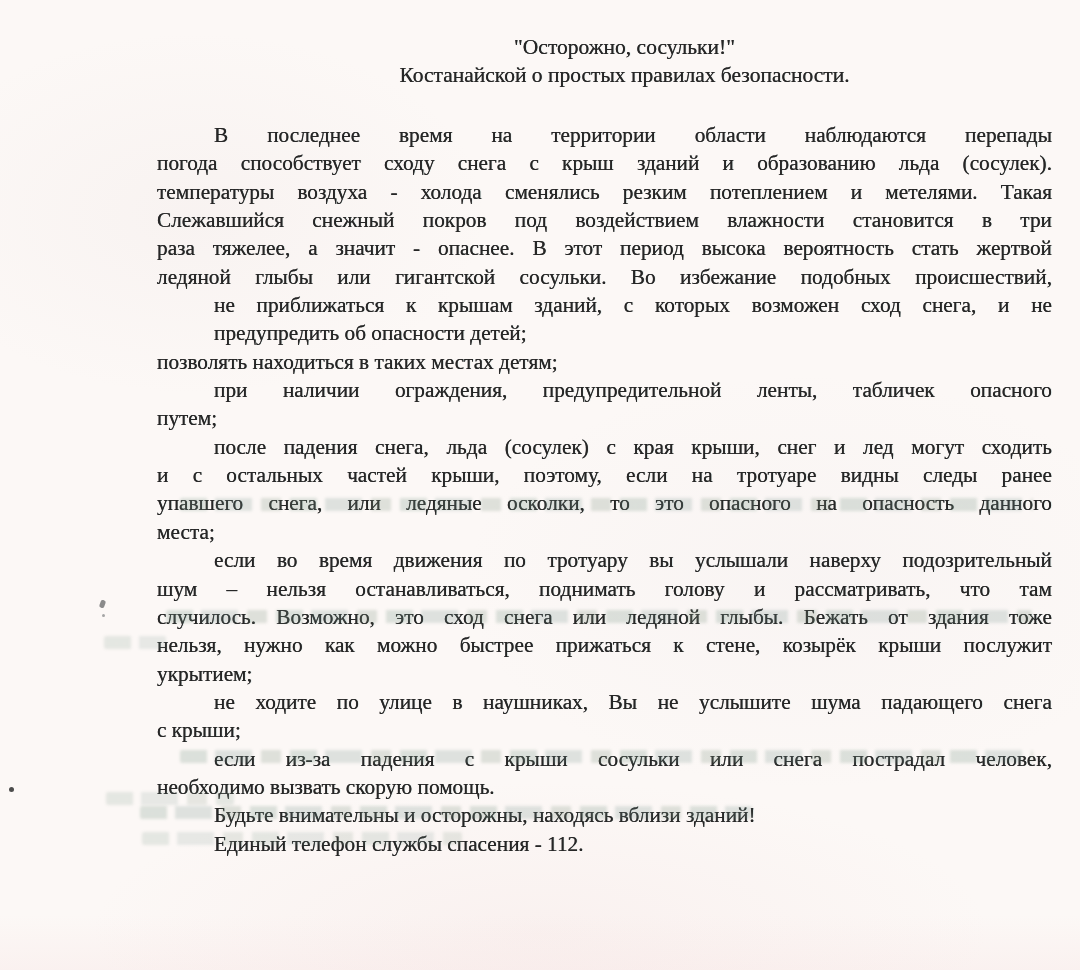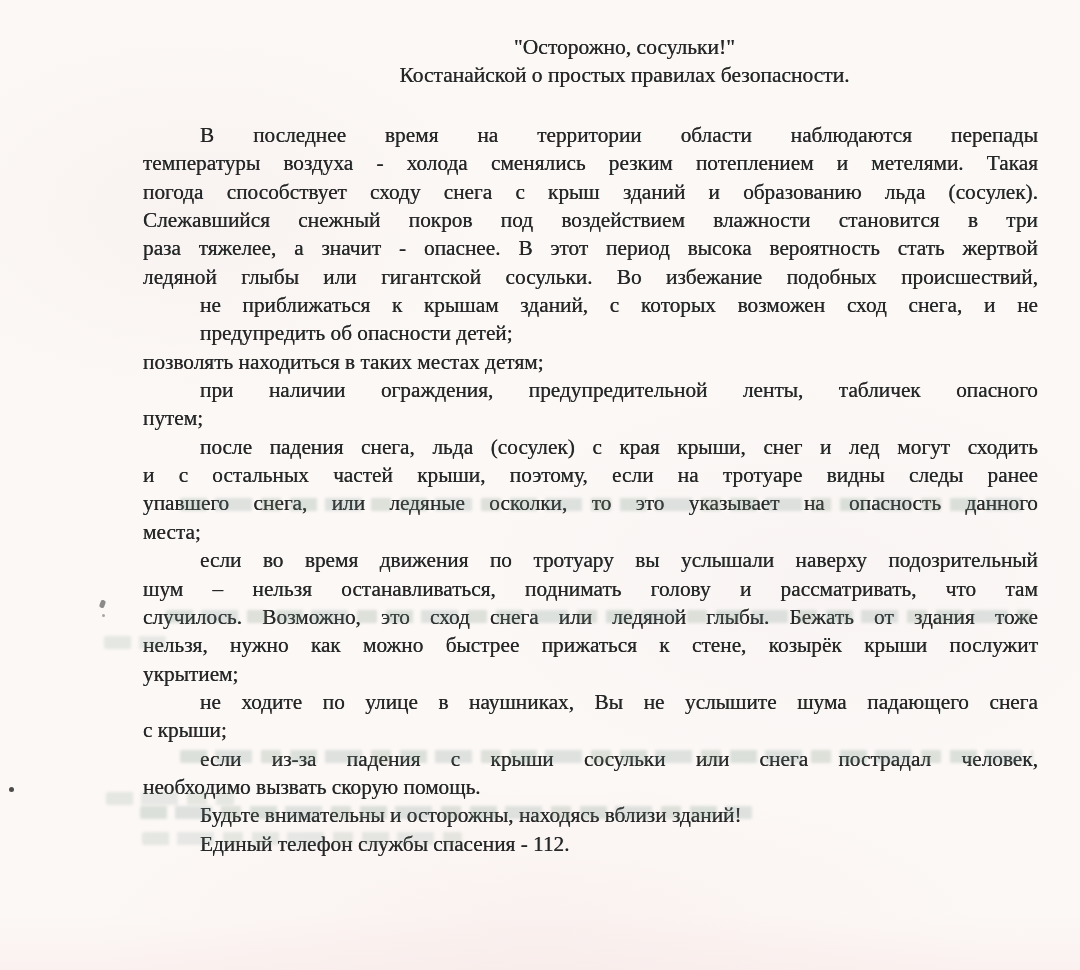--- a/index.html
+++ b/index.html
@@ -53,7 +53,7 @@
 
   .body-block {
     position: absolute;
-    left: 143px;
+    left: 157px;
     top: 121px;
     width: 895px;
     font-size: 21.3px;

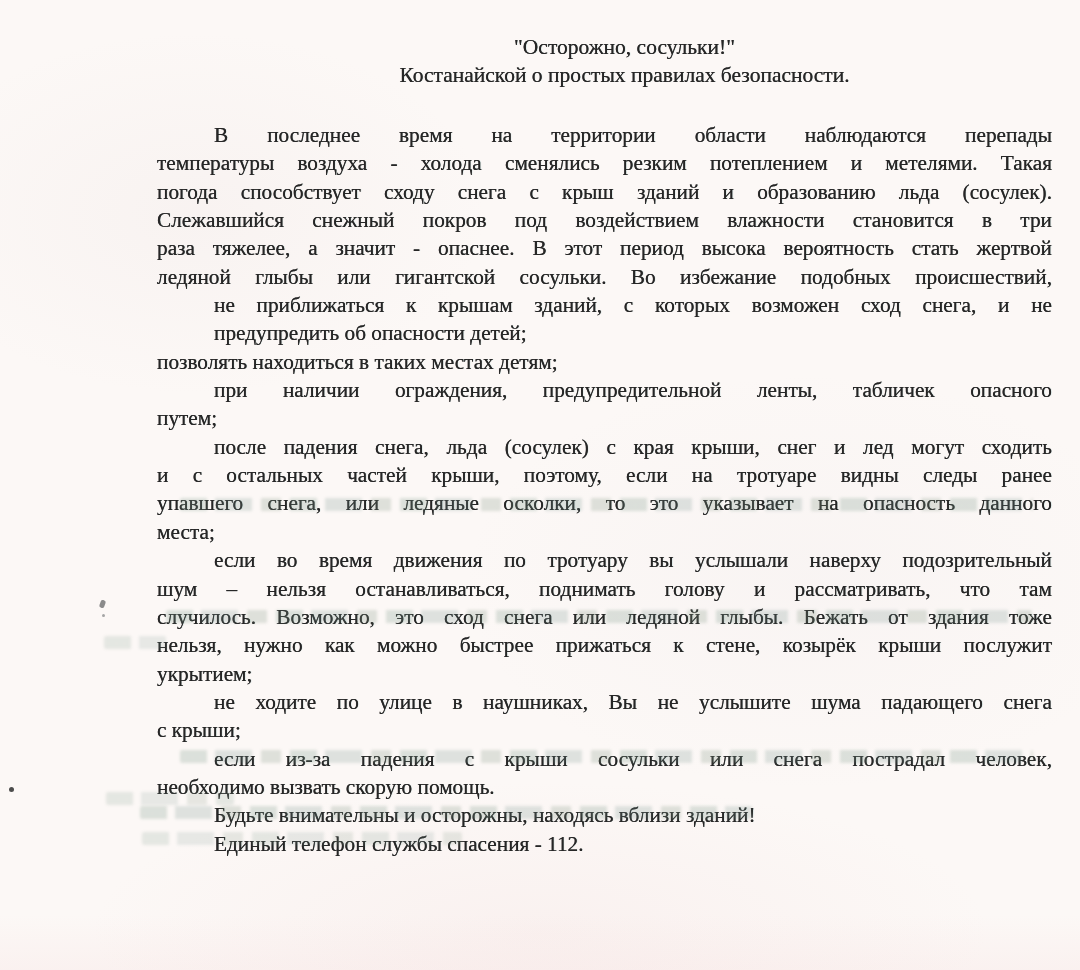--- a/index.html
+++ b/index.html
@@ -105,8 +105,8 @@
 
   <div class="body-block ink" id="body-block">
       <div class="line indent just">В последнее время на территории области наблюдаются перепады</div>
+      <div class="line just">погода способствует сходу снега с крыш зданий и образованию льда (сосулек).</div>
       <div class="line just">температуры воздуха - холода сменялись резким потеплением и метелями. Такая</div>
-      <div class="line just">погода способствует сходу снега с крыш зданий и образованию льда (сосулек).</div>
       <div class="line just">Слежавшийся снежный покров под воздействием влажности становится в три</div>
       <div class="line just">раза тяжелее, а значит - опаснее. В этот период высока вероятность стать жертвой</div>
       <div class="line just">ледяной глыбы или гигантской сосульки. Во избежание подобных происшествий,</div>

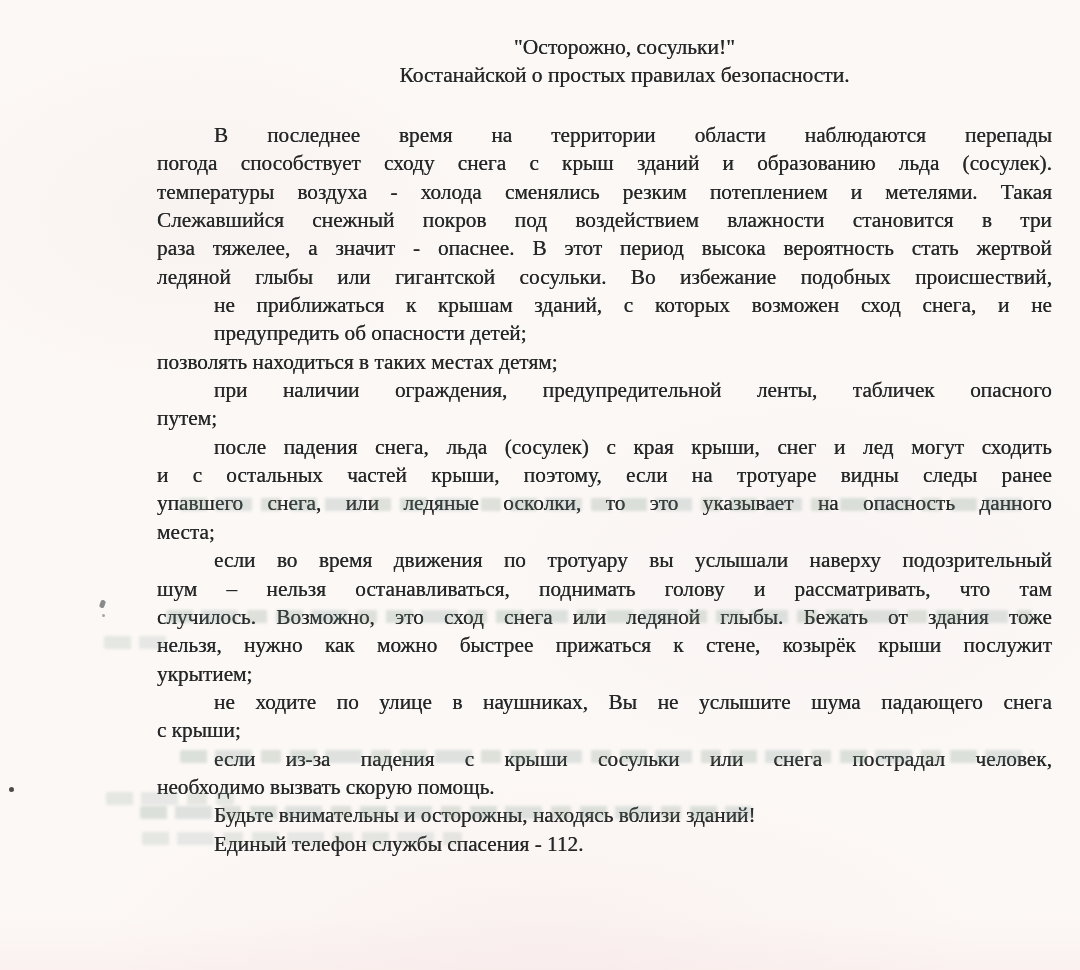--- a/index.html
+++ b/index.html
@@ -117,7 +117,7 @@
       <div class="line">путем;</div>
       <div class="line indent just">после падения снега, льда (сосулек) с края крыши, снег и лед могут сходить</div>
       <div class="line just">и с остальных частей крыши, поэтому, если на тротуаре видны следы ранее</div>
-      <div class="line just">упавшего снега, или ледяные осколки, то это указывает на опасность данного</div>
+      <div class="line just">упавшего снега, или ледяные осколки, то это опасного на опасность данного</div>
       <div class="line">места;</div>
       <div class="line indent just">если во время движения по тротуару вы услышали наверху подозрительный</div>
       <div class="line just">шум – нельзя останавливаться, поднимать голову и рассматривать, что там</div>

